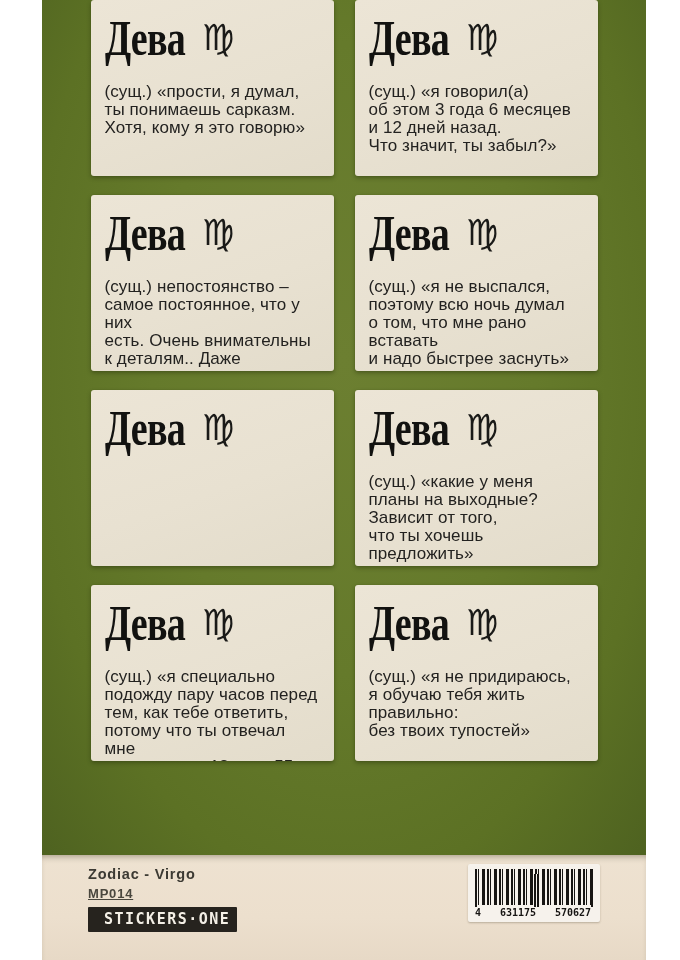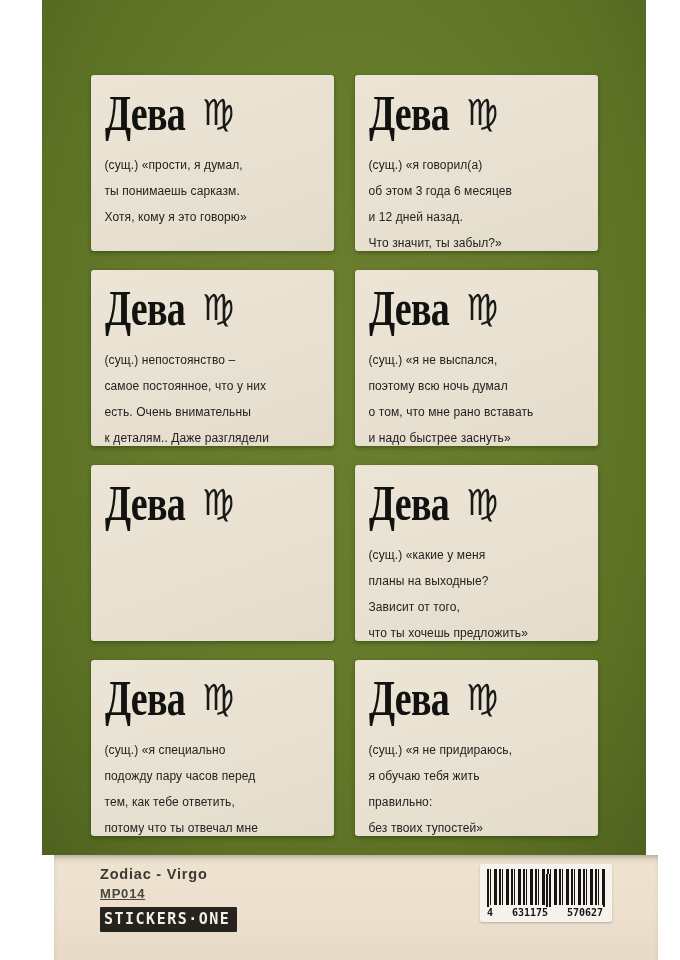--- a/index.html
+++ b/index.html
@@ -19,7 +19,6 @@
     position: absolute; left: 0; top: 0; width: 604px; height: 855px;
     background: radial-gradient(ellipse at 50% 42%, #6c7f31 0%, #657a2b 45%, #5c7124 75%, #4e6220 100%);
     box-sizing: border-box;
-    padding-top: 75px;
     display: grid;
     grid-template-columns: 243px 243px;
     grid-auto-rows: 176px;

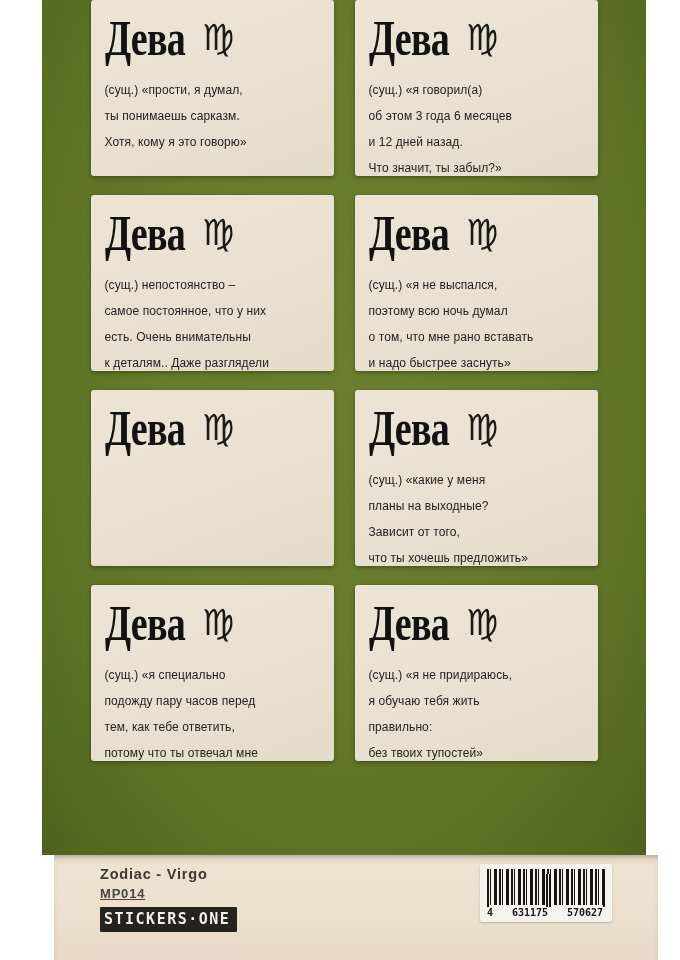--- a/index.html
+++ b/index.html
@@ -61,9 +61,9 @@
     margin-left: 8px;
   }
   .sticker-body {
-    margin-top: 12px;
-    font-size: 12px;
-    line-height: 26px;
+    margin-top: 18px;
+    font-size: 17px;
+    line-height: 18px;
     color: #232220;
     letter-spacing: 0.1px;
     white-space: pre-line;

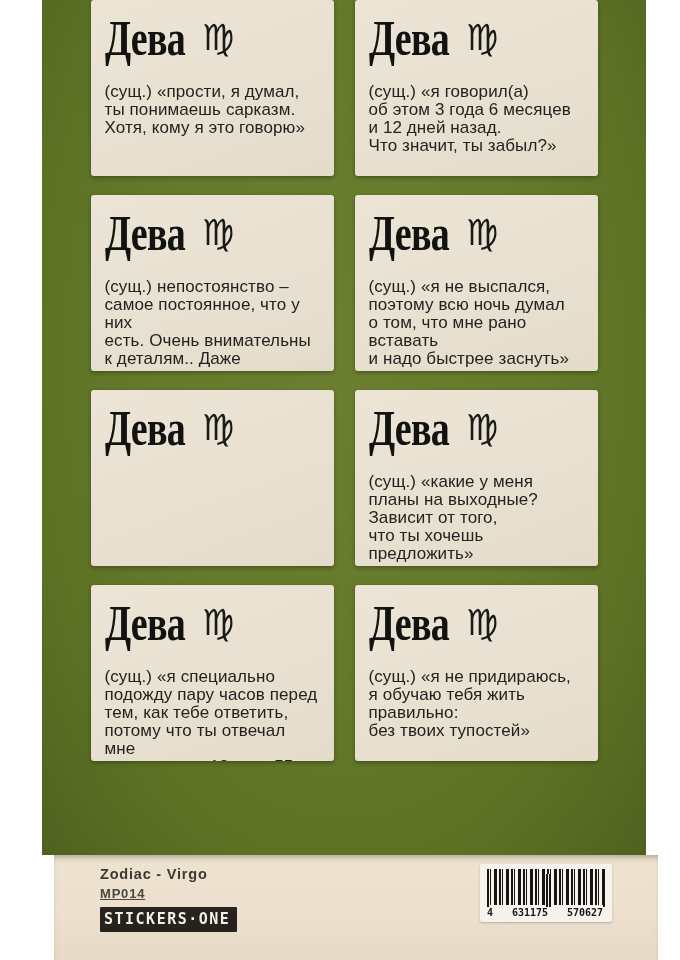--- a/index.html
+++ b/index.html
@@ -70,7 +70,7 @@
   }
 
   .footer {
-    position: absolute; left: 12px; top: 855px; width: 604px; height: 105px;
+    position: absolute; left: 0; top: 855px; width: 604px; height: 105px;
     background: linear-gradient(180deg, #eee2d1 0%, #ecdfcd 60%, #e7d9c6 100%);
     box-shadow: inset 0 5px 7px -4px rgba(60, 50, 25, 0.45);
   }

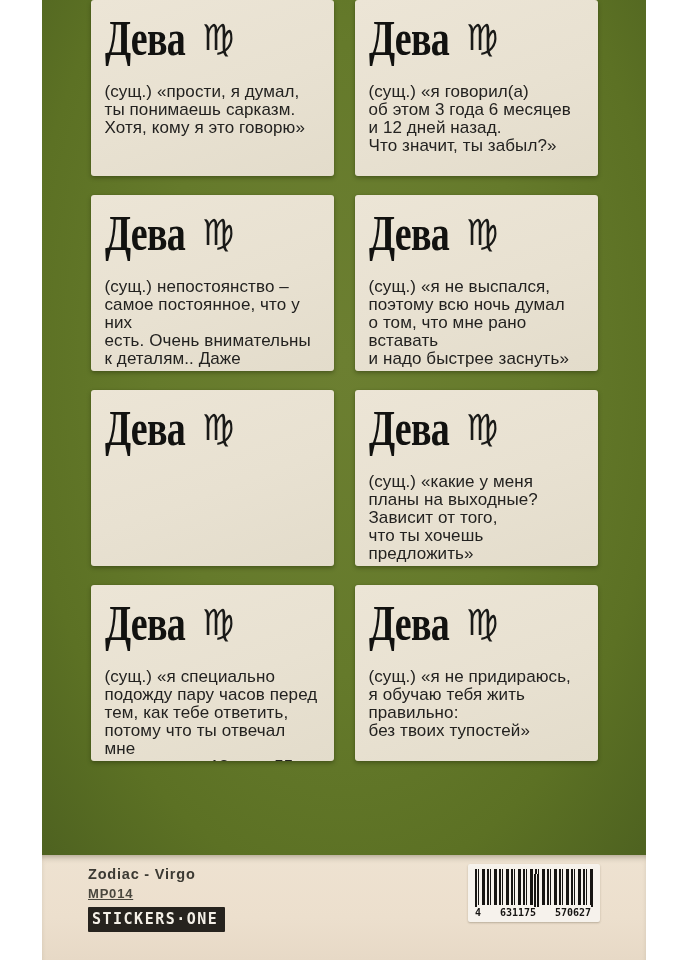--- a/index.html
+++ b/index.html
@@ -91,7 +91,7 @@
     font-size: 15px;
     line-height: 17px;
     letter-spacing: 1.5px;
-    padding: 4px 7px 4px 4px;
+    padding: 4px 7px 4px 16px;
     border-radius: 1px;
   }
 

